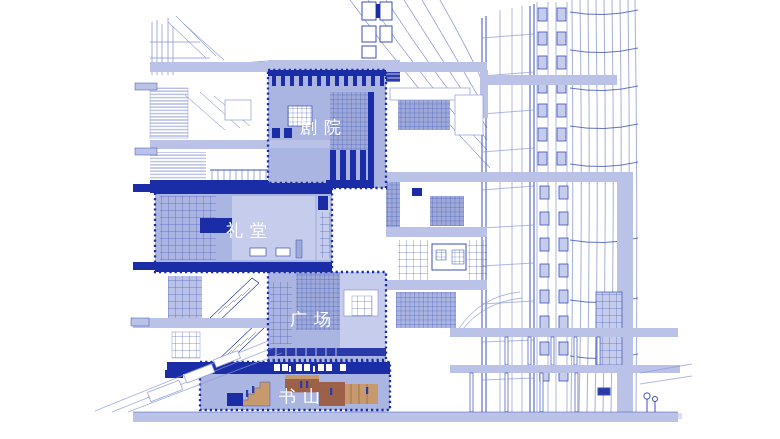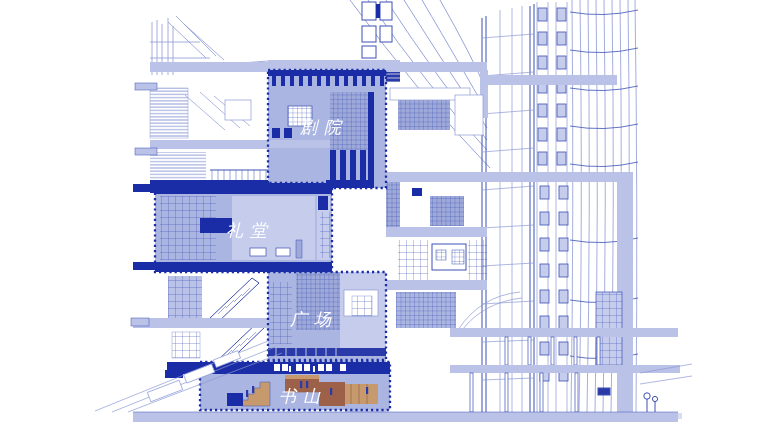--- a/index.html
+++ b/index.html
@@ -4,7 +4,7 @@
 <style>
   html,body{margin:0;padding:0;background:#fff;}
   .stage{position:relative;width:780px;height:439px;background:#fff;overflow:hidden;
-         font-family:"DejaVu Sans",sans-serif;font-style:italic;}
+         font-family:"DejaVu Sans",sans-serif;}
   svg{display:block}
   
   .f-acc{fill:var(--accent);}

